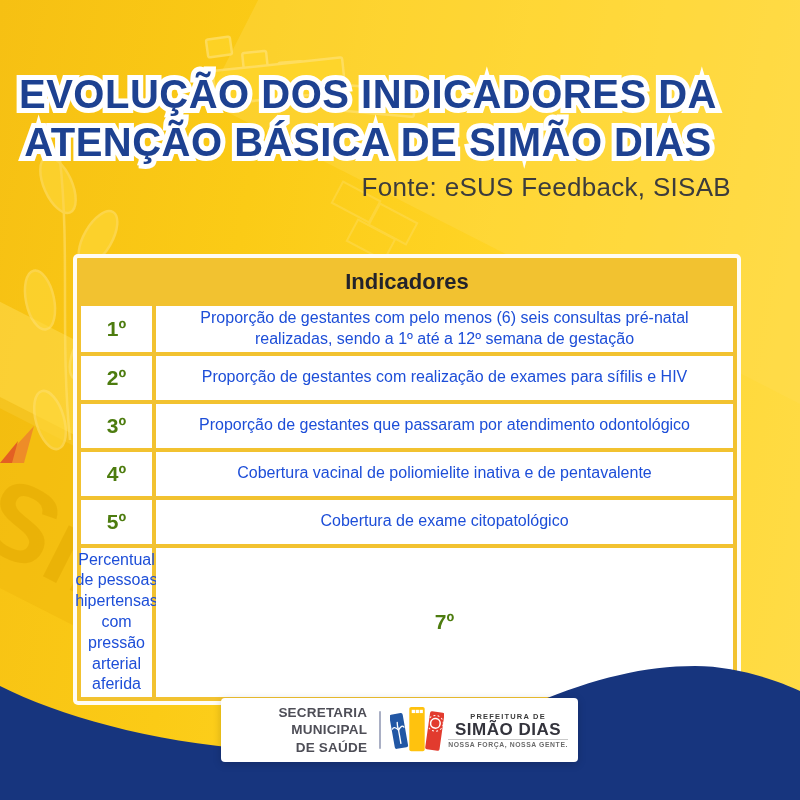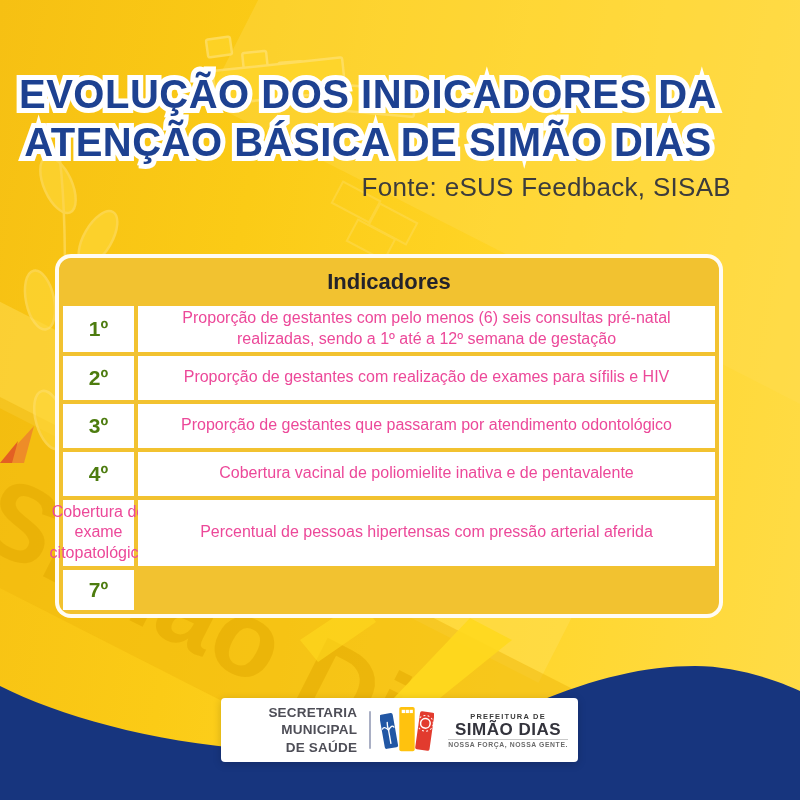--- a/index.html
+++ b/index.html
@@ -23,8 +23,8 @@
           font-size:26px;color:#3C3C3C;letter-spacing:.3px;}
 
   
-  .table{position:absolute;left:55px;top:254px;width:652px;z-index:2;
-         background:#F2C230;border:4px solid rgba(255,255,255,.95);border-radius:16px;
+  .table{position:absolute;left:73px;top:254px;width:652px;z-index:2;
+         background:#F2C230;border:4px solid rgba(255,255,255,.95);border-radius:5px;
          display:grid;grid-template-columns:71px 1fr;gap:4px;padding:4px;}
   .thead{grid-column:1 / 3;height:40px;display:flex;align-items:center;justify-content:center;
          font-weight:bold;font-size:22px;color:#23232B;}

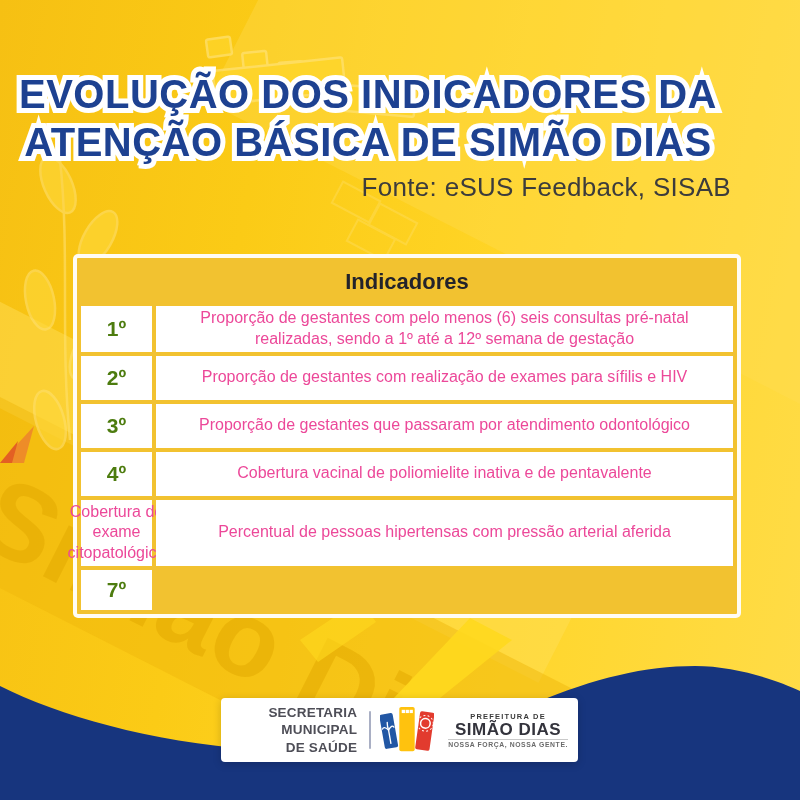--- a/index.html
+++ b/index.html
@@ -30,7 +30,7 @@
          font-weight:bold;font-size:22px;color:#23232B;}
   .cell{background:#fff;display:flex;align-items:center;justify-content:center;text-align:center;}
   .rank{font-weight:bold;font-size:21px;color:#4d7c0f;min-height:40px;}
-  .desc{font-size:16px;color:#ec4899;min-height:40px;padding:2px 14px;line-height:1.3;}
+  .desc{font-size:16px;color:#1d4ed8;min-height:40px;padding:2px 14px;line-height:1.3;}
 
   
   .wave{position:absolute;left:0;top:0;width:800px;height:800px;z-index:3;pointer-events:none;}

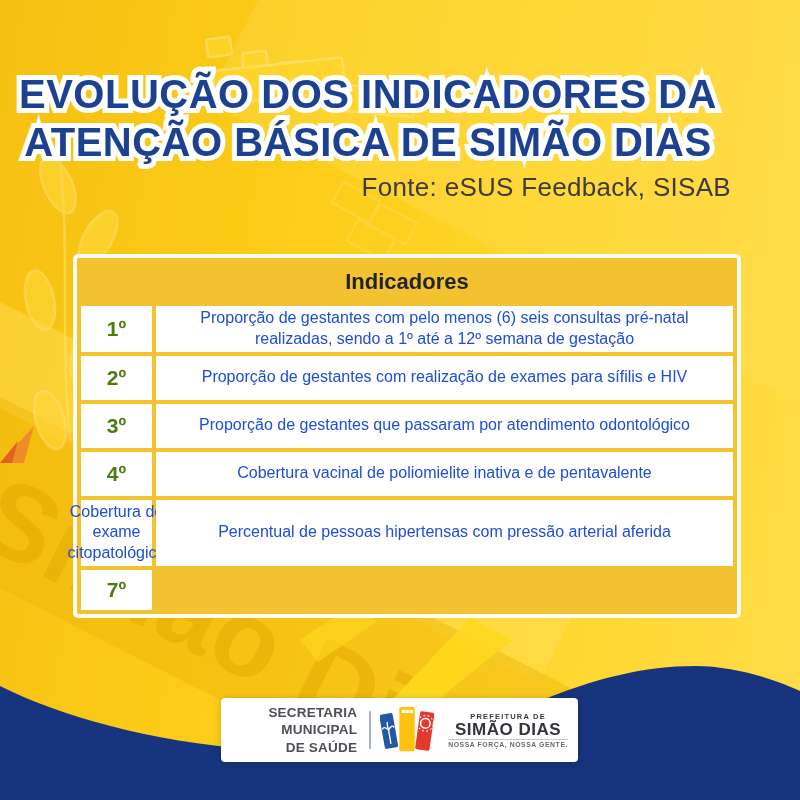--- a/index.html
+++ b/index.html
@@ -126,6 +126,7 @@
     <div class="cell rank">4º</div>
     <div class="cell desc">Cobertura vacinal de poliomielite inativa e de pentavalente</div>
 
+    <div class="cell rank">5º</div>
     <div class="cell desc">Cobertura de exame citopatológico</div>
 
     <div class="cell desc">Percentual de pessoas hipertensas com pressão arterial aferida</div>

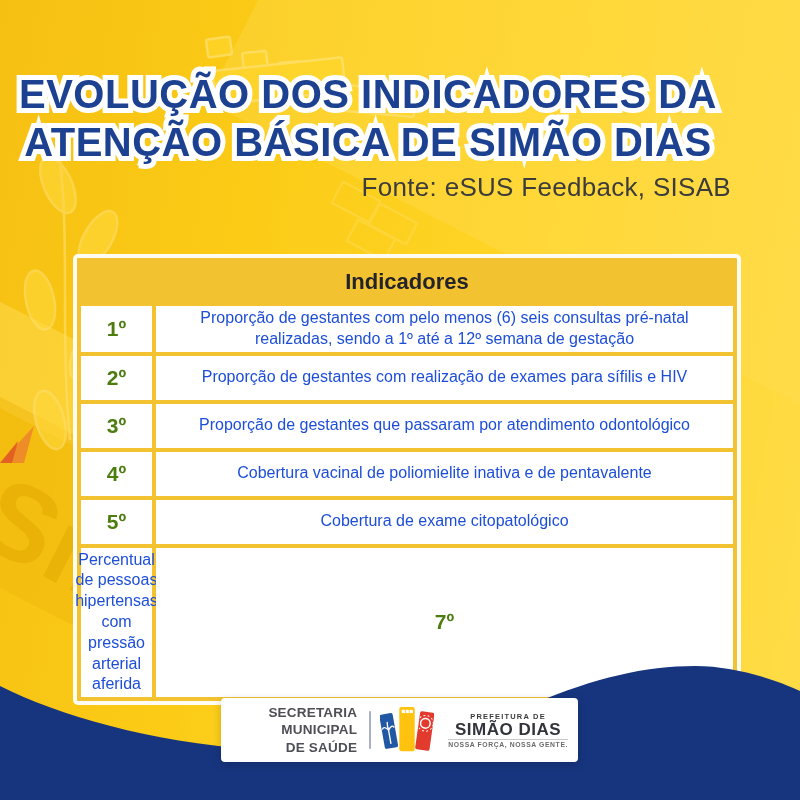--- a/index.html
+++ b/index.html
@@ -42,7 +42,7 @@
   .dept{flex:1;text-align:right;font-weight:bold;font-size:13.5px;color:#4E4E57;
         line-height:1.3;padding-right:12px;letter-spacing:.2px;}
   .divider{width:2px;height:38px;background:#A9AFC4;border-radius:1px;}
-  .logoblock{display:flex;align-items:center;gap:14px;padding:0 10px 0 9px;}
+  .logoblock{display:flex;align-items:center;gap:4px;padding:0 10px 0 9px;}
   .logo-text{display:flex;flex-direction:column;align-items:center;}
   .pretitle{font-size:7.5px;font-weight:bold;color:#3A3A3A;letter-spacing:1.2px;}
   .city{font-size:17px;font-weight:bold;color:#33333C;letter-spacing:.5px;line-height:1.05;}

